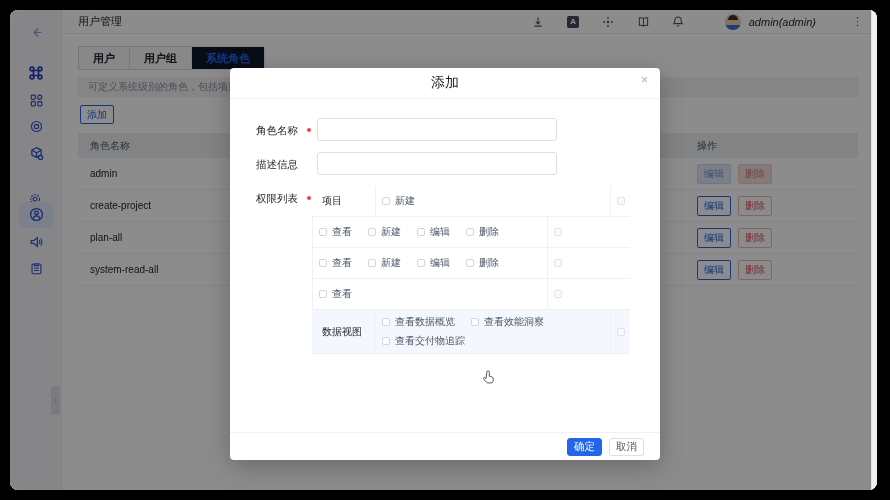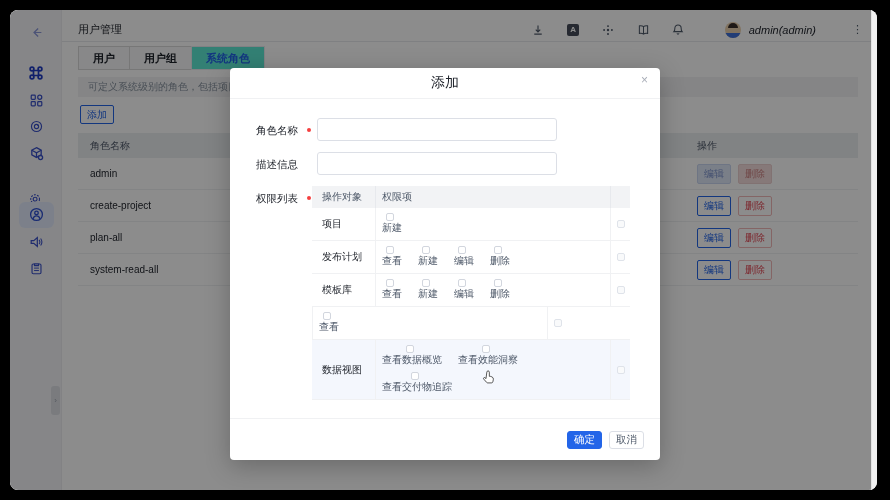--- a/index.html
+++ b/index.html
@@ -25,7 +25,7 @@
     color:#9aa0ab; font-size:8px; z-index:3; }
 
   
-  .topbar { position:absolute; left:52px; top:8px; right:6px; height:24px; background:#fff;
+  .topbar { position:absolute; left:52px; top:0; right:6px; height:24px; background:#fff;
     border-bottom:1px solid #e8eaed; display:flex; align-items:center; z-index:1; }
   .tb-title { margin-left:16px; font-size:11px; color:#1d2129; }
   .tb-right { margin-left:auto; display:flex; align-items:center; gap:22px; padding-right:8px; }

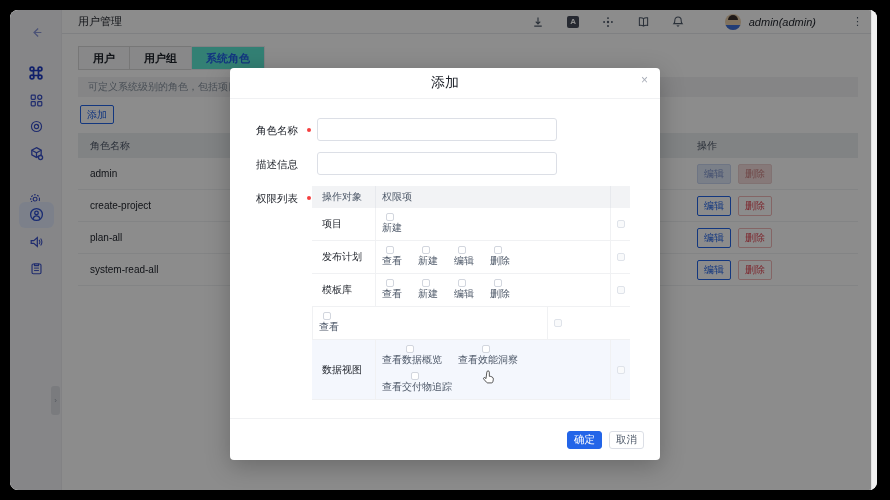--- a/index.html
+++ b/index.html
@@ -47,7 +47,7 @@
   .tab { height:24px; padding:4px 14px; display:flex; align-items:center; font-size:11px;
     font-weight:bold; color:#1d2129; background:#f7f8fa; border:1px solid #d9d9d9; margin-left:-1px; }
   .tab:first-child { margin-left:0; }
-  .tab.active { background:#5eead4; border-color:#e9ebf0; color:#2365e8; }
+  .tab.active { background:#0f172a; border-color:#e9ebf0; color:#2365e8; }
   .desc-strip { position:absolute; left:16px; top:43px; width:780px; height:20px;
     background:#f2f3f5; color:#86909c; font-size:10px; display:flex; align-items:center;
     padding-left:10px; }

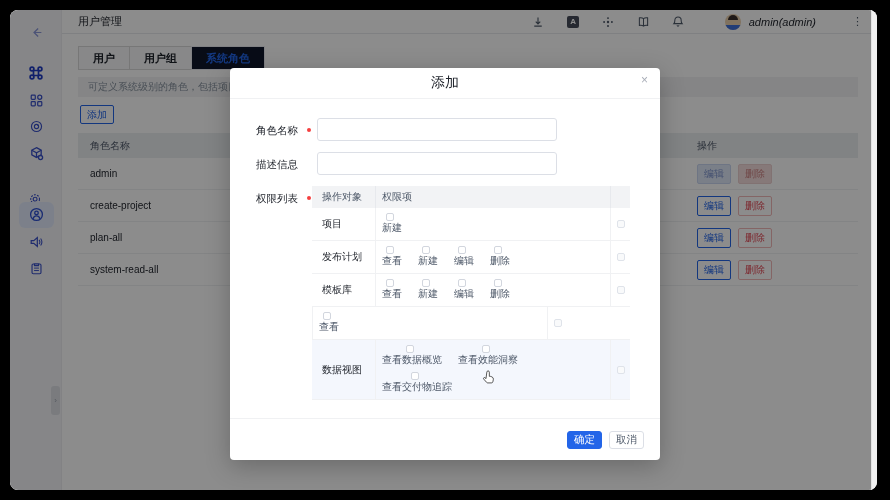--- a/index.html
+++ b/index.html
@@ -291,11 +291,6 @@
       <span class="req-dot" style="left:77px; top:128px"></span>
 
       <div class="ptable">
-        <div class="p-head">
-          <span class="p-c1">操作对象</span>
-          <span class="p-c2">权限项</span>
-          <span class="p-c3"></span>
-        </div>
         <div>
             <div class="p-row">
               <span class="p-obj">项目</span>

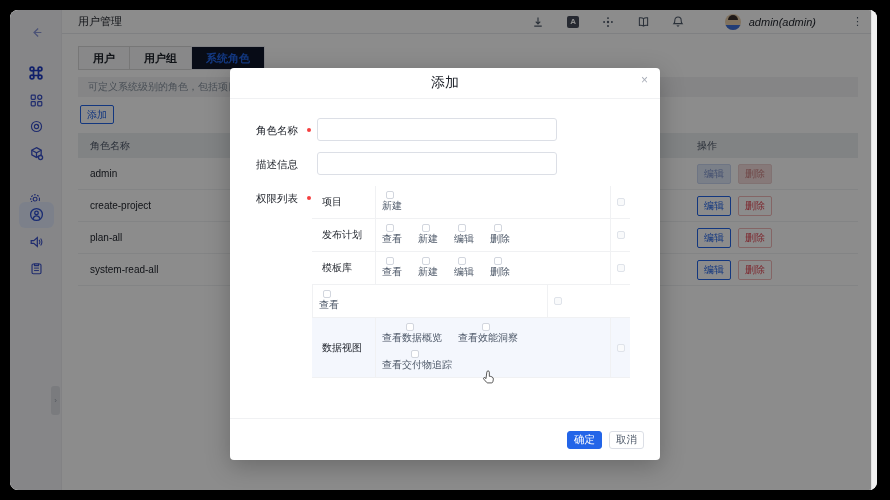--- a/index.html
+++ b/index.html
@@ -101,7 +101,7 @@
   .p-obj { width:63px; padding-left:10px; flex:none; display:flex; align-items:center; color:#1d2129; }
   .p-perms { width:235px; flex:none; border-left:1px solid #f0f1f3; padding:5px 0 5px 6px;
     display:flex; flex-wrap:wrap; align-items:center; row-gap:5px; }
-  .p-item { display:flex; align-items:center; margin-right:16px; color:#4e5969;flex-direction:column; }
+  .p-item { display:flex; align-items:center; margin-right:16px; color:#4e5969; }
   .cbx { width:8px; height:8px; border:1px solid #d2d6de; border-radius:2px; background:#fff;
     margin-right:5px; flex:none; }
   .p-rowend { width:20px; flex:none; border-left:1px solid #f0f1f3; display:flex;

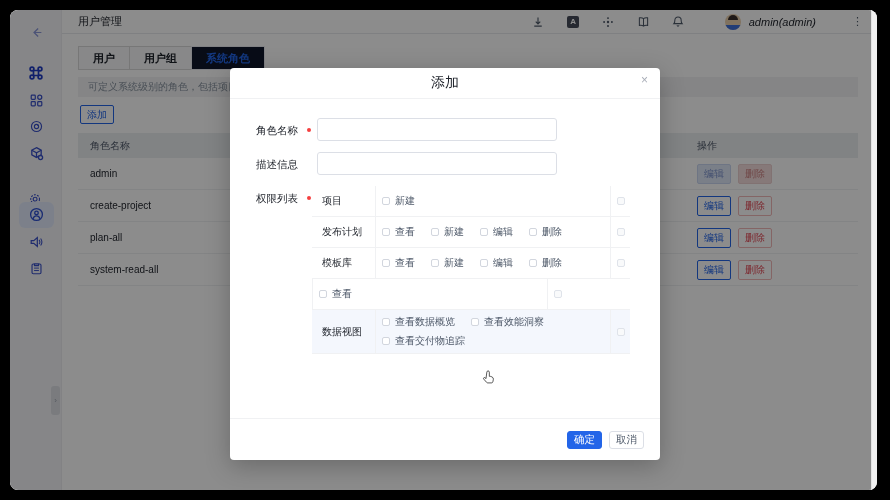--- a/index.html
+++ b/index.html
@@ -305,7 +305,6 @@
               </span>
             </div>
             <div class="p-row">
-              <span class="p-obj">发布计划</span>
               <div class="p-perms">
                 <label class="p-item">
                   <span class="cbx"></span>

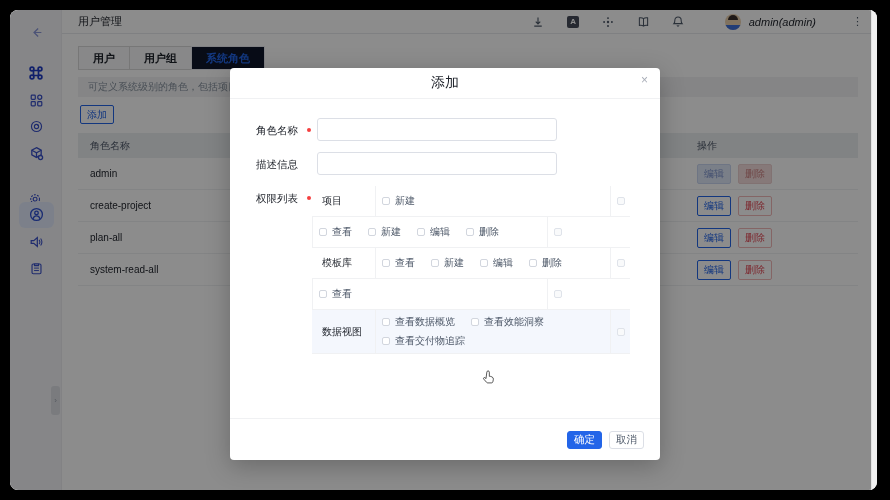--- a/index.html
+++ b/index.html
@@ -328,7 +328,6 @@
               </span>
             </div>
             <div class="p-row">
-              <span class="p-obj">模板库</span>
               <div class="p-perms">
                 <label class="p-item">
                   <span class="cbx"></span>

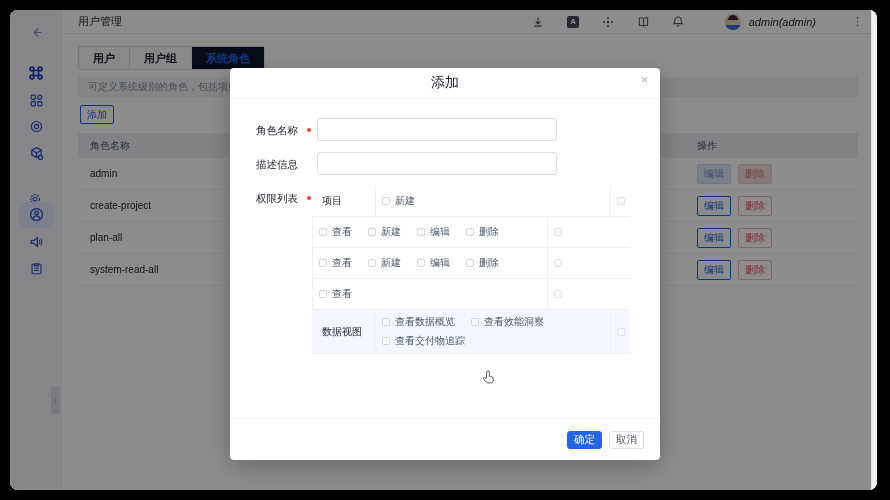--- a/index.html
+++ b/index.html
@@ -108,7 +108,7 @@
     align-items:center; justify-content:center; }
   .cbx.end { background:#f9fafb; border-color:#dfe3ea; margin:0; }
 
-  .m-footer { position:absolute; left:0; right:0; bottom:0; height:42px; border-top:1px solid #f0f1f3;
+  .m-footer { position:absolute; left:0; right:0; bottom:0; height:28px; border-top:1px solid #f0f1f3;
     display:flex; align-items:center; justify-content:flex-end; gap:7px; padding-right:16px; }
   .btn { height:18px; min-width:32px; padding:0 6px; border-radius:3px; font-size:10.5px;
     display:flex; align-items:center; justify-content:center; }

